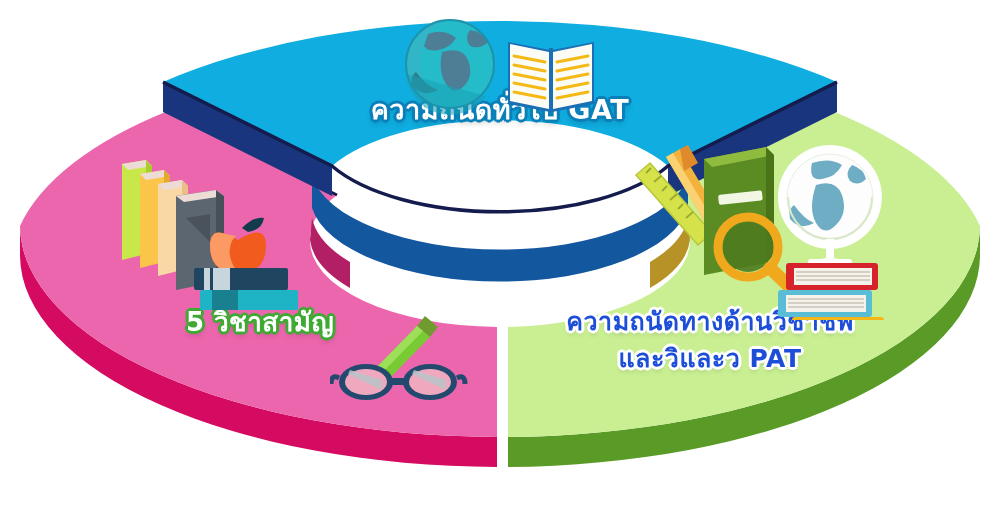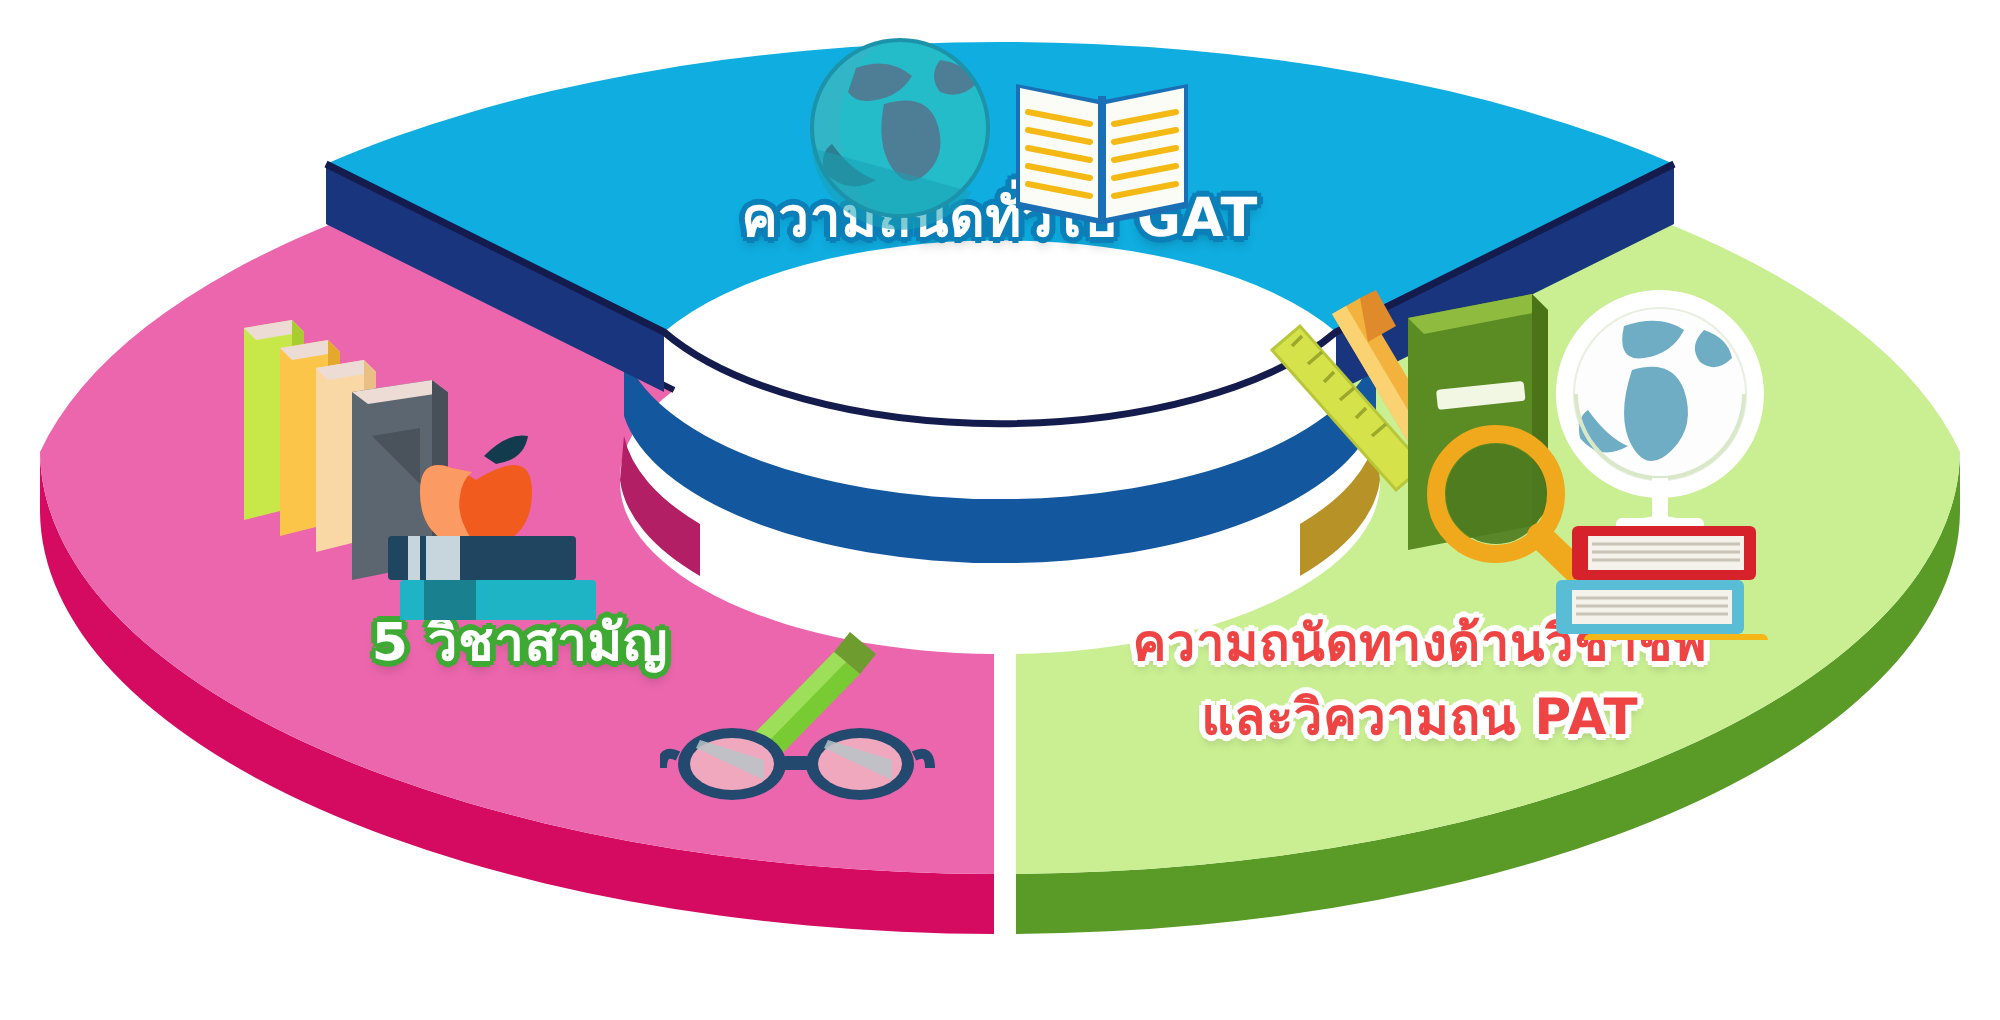--- a/index.html
+++ b/index.html
@@ -67,7 +67,7 @@
     top: 306px;
     width: 340px;
     font-size: 25px;
-    color: #ef4444;
+    color: #1d4ed8;
     text-shadow:
       -2px -2px 0 #ffffff,  2px -2px 0 #ffffff,
       -2px  2px 0 #ffffff,  2px  2px 0 #ffffff,

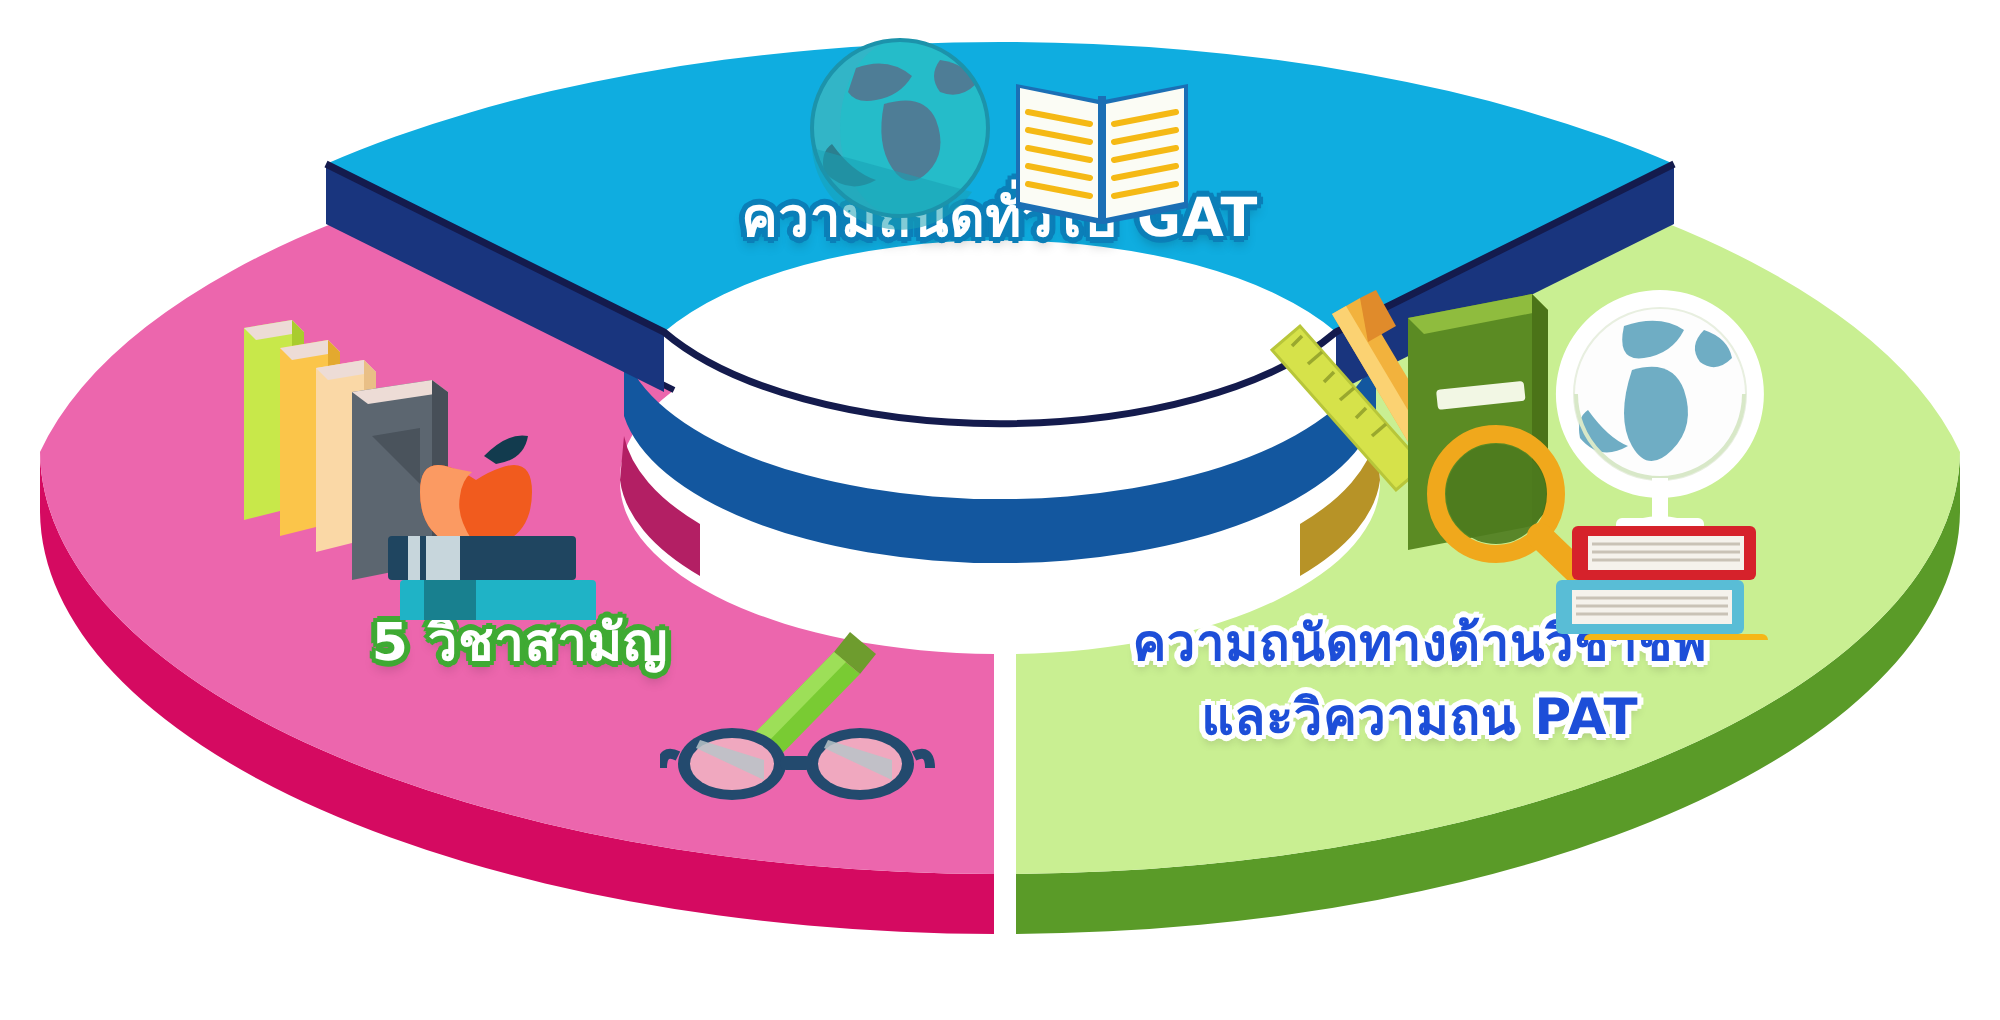--- a/index.html
+++ b/index.html
@@ -181,7 +181,7 @@
 
   <div class="label" id="label-pat">
     <span class="line1">ความถนัดทางด้านวิชาชีพ</span>
-    <span class="line2">และวิความถน PAT</span>
+    <span class="line2">และวิและว PAT</span>
   </div>
 
   <div class="icon-group" id="icons-top">

